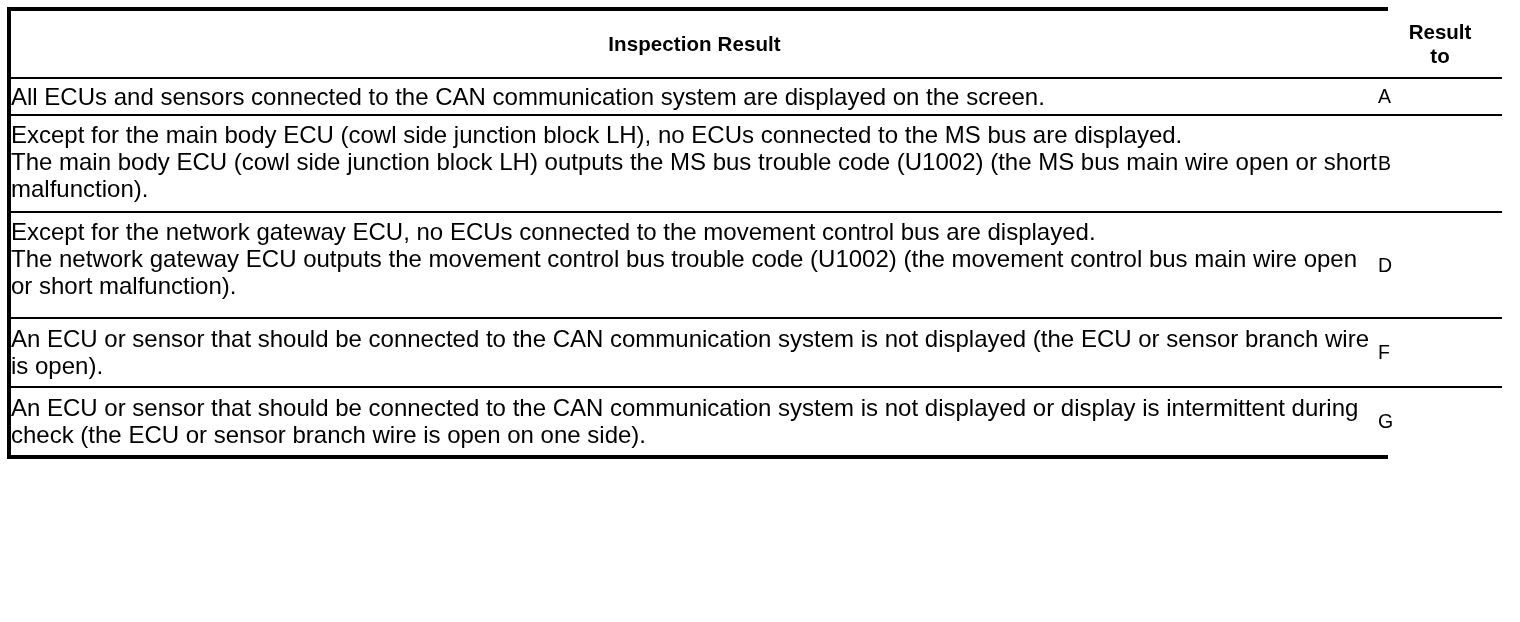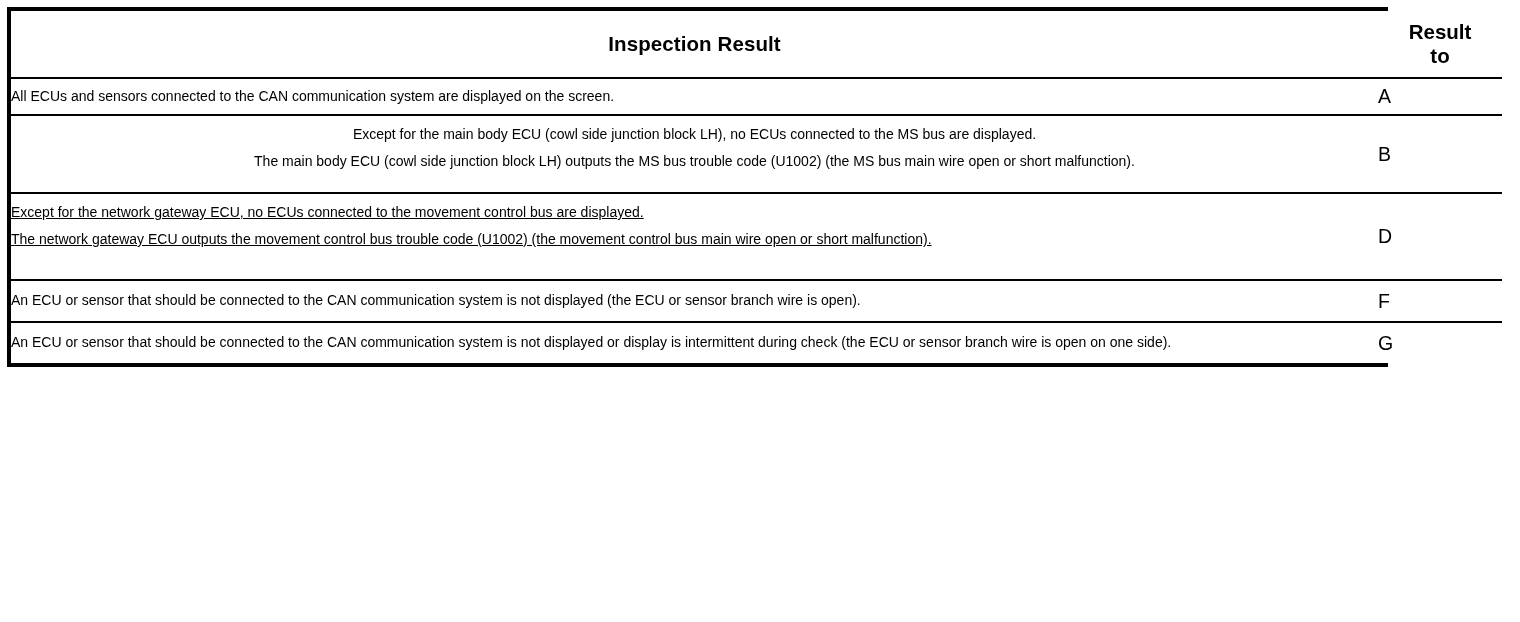--- a/index.html
+++ b/index.html
@@ -82,7 +82,7 @@
   }
 
   .result-text {
-    font-size: 14px;
+    font-size: 24px;
     line-height: 27px;
     text-align: left;
     padding: 5px 8px 5px 7px;

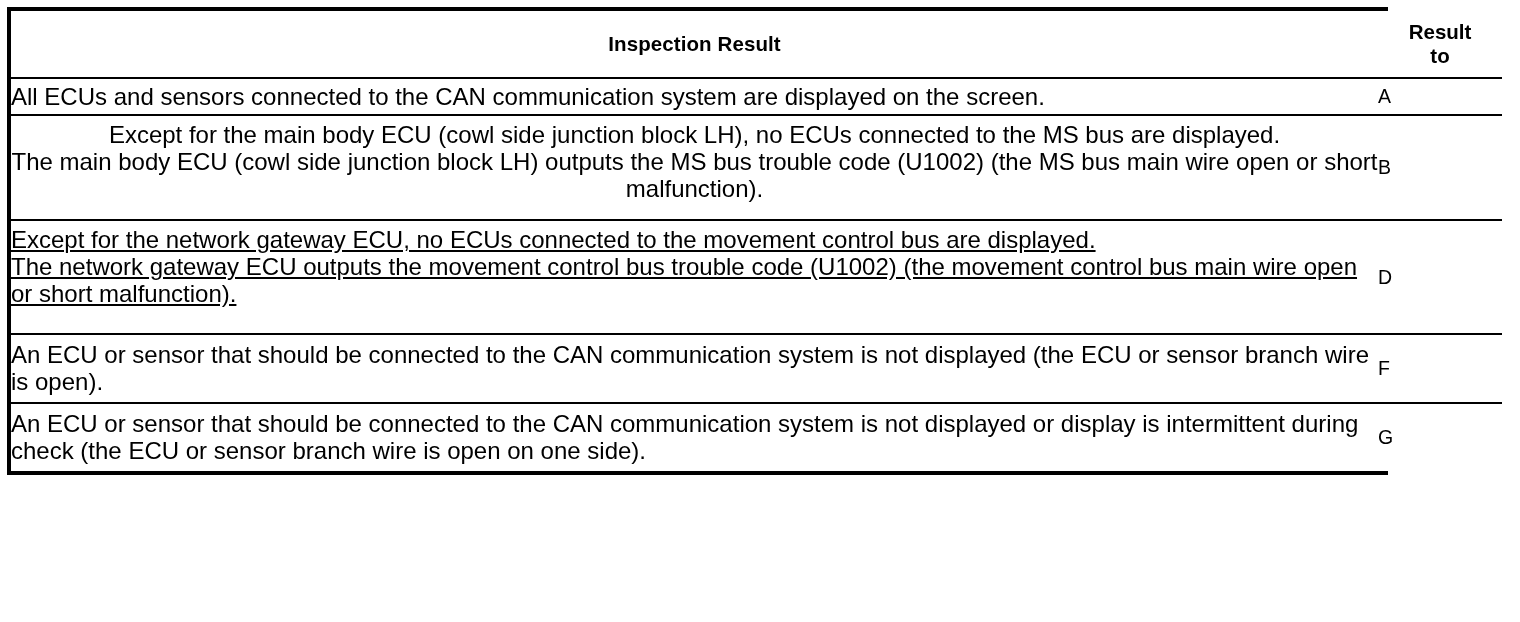--- a/index.html
+++ b/index.html
@@ -98,7 +98,7 @@
 
   
   tr.r-a .result-text { padding-top: 4px; padding-bottom: 4px; }
-  tr.r-b .result-text { padding-top: 5px; padding-bottom: 17px; text-align: center; }
+  tr.r-b .result-text { padding-top: 5px; padding-bottom: 9px; }
   tr.r-c .result-text { padding-top: 5px; padding-bottom: 8px; }
   tr.r-d .result-text { padding-top: 5px; padding-bottom: 26px; text-decoration: underline; }
   tr.r-e .result-text { padding-top: 5px; padding-bottom: 7px; }

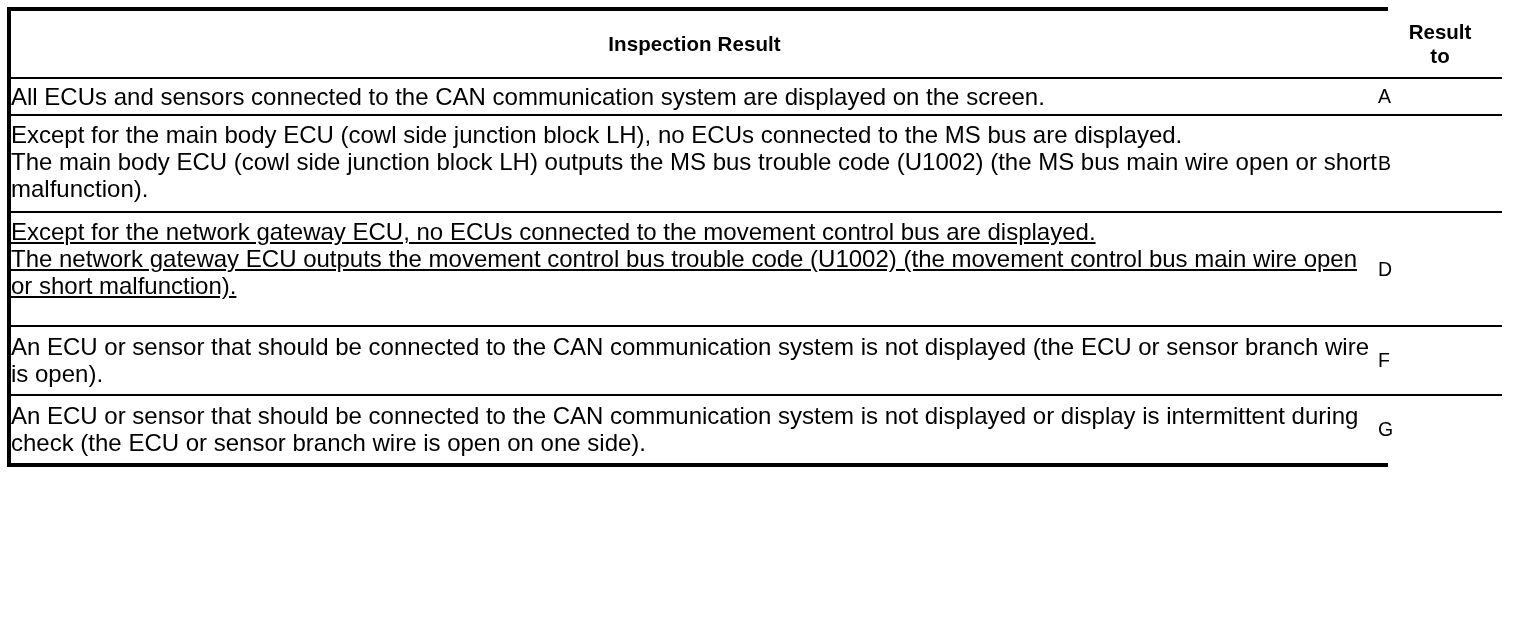--- a/index.html
+++ b/index.html
@@ -100,7 +100,7 @@
   tr.r-a .result-text { padding-top: 4px; padding-bottom: 4px; }
   tr.r-b .result-text { padding-top: 5px; padding-bottom: 9px; }
   tr.r-c .result-text { padding-top: 5px; padding-bottom: 8px; }
-  tr.r-d .result-text { padding-top: 5px; padding-bottom: 26px; text-decoration: underline; }
+  tr.r-d .result-text { padding-top: 5px; padding-bottom: 18px; }
   tr.r-e .result-text { padding-top: 5px; padding-bottom: 7px; }
   tr.r-f .result-text { padding-top: 6px; padding-bottom: 7px; }
   tr.r-g .result-text { padding-top: 6px; padding-bottom: 7px; }

